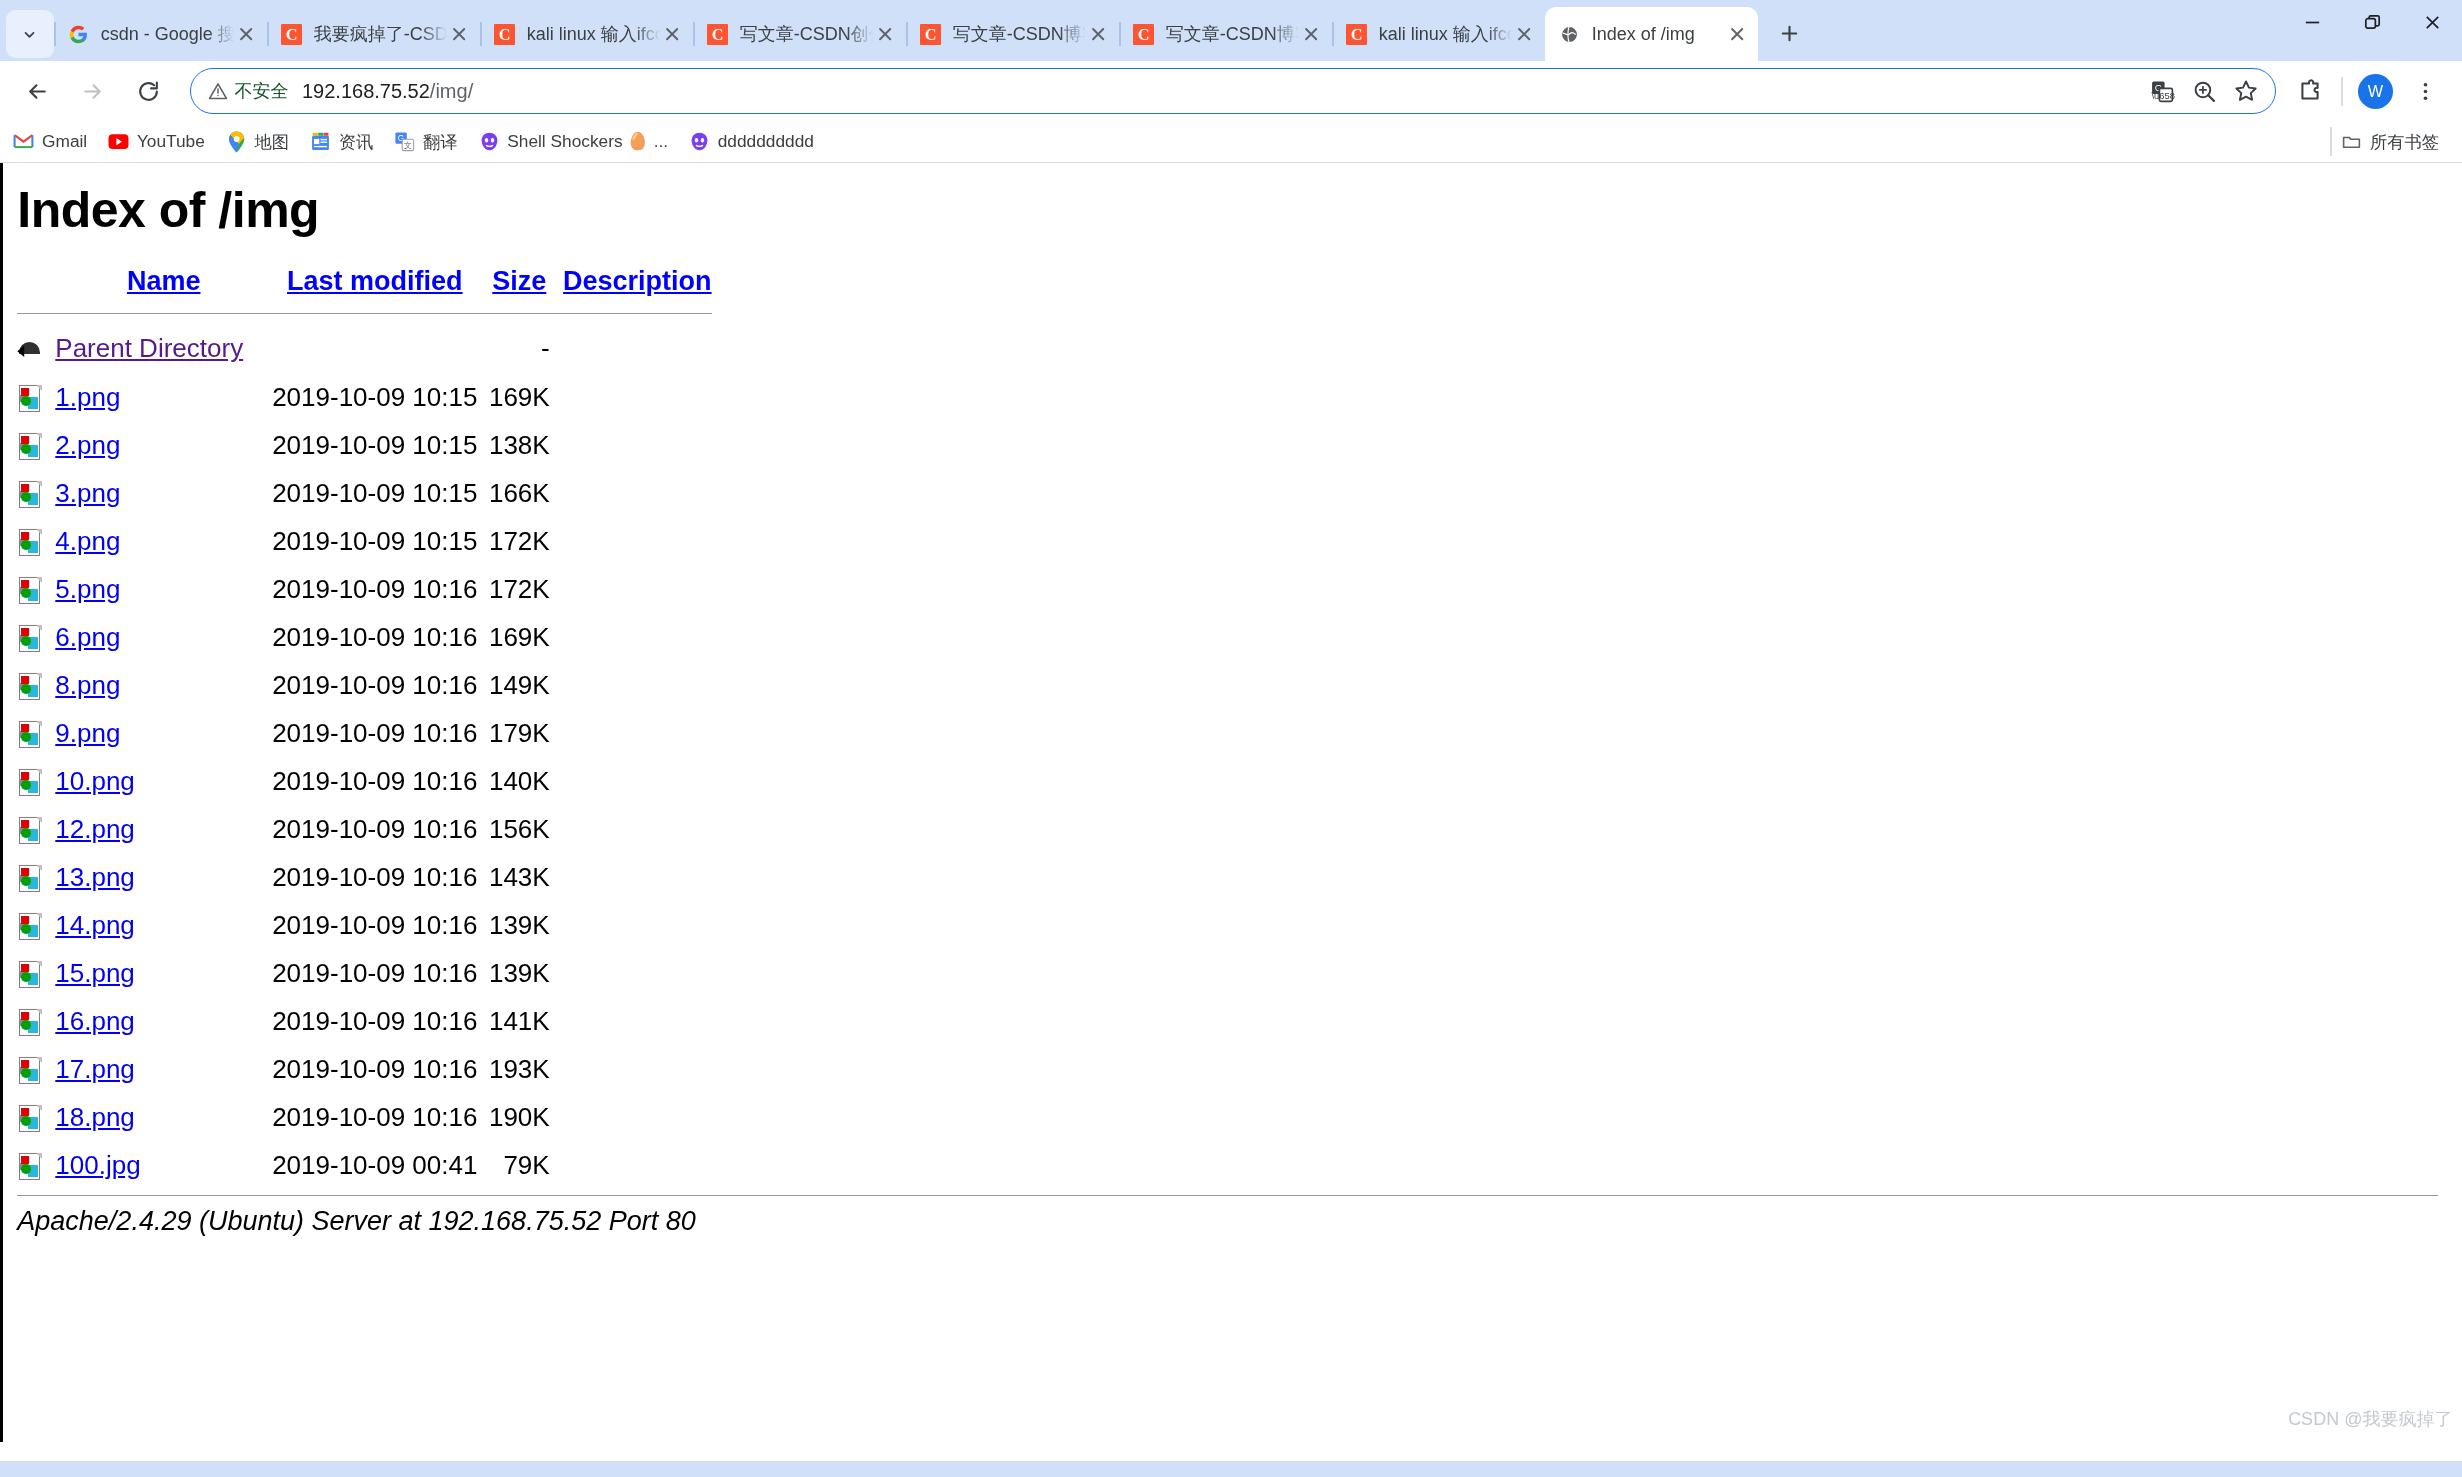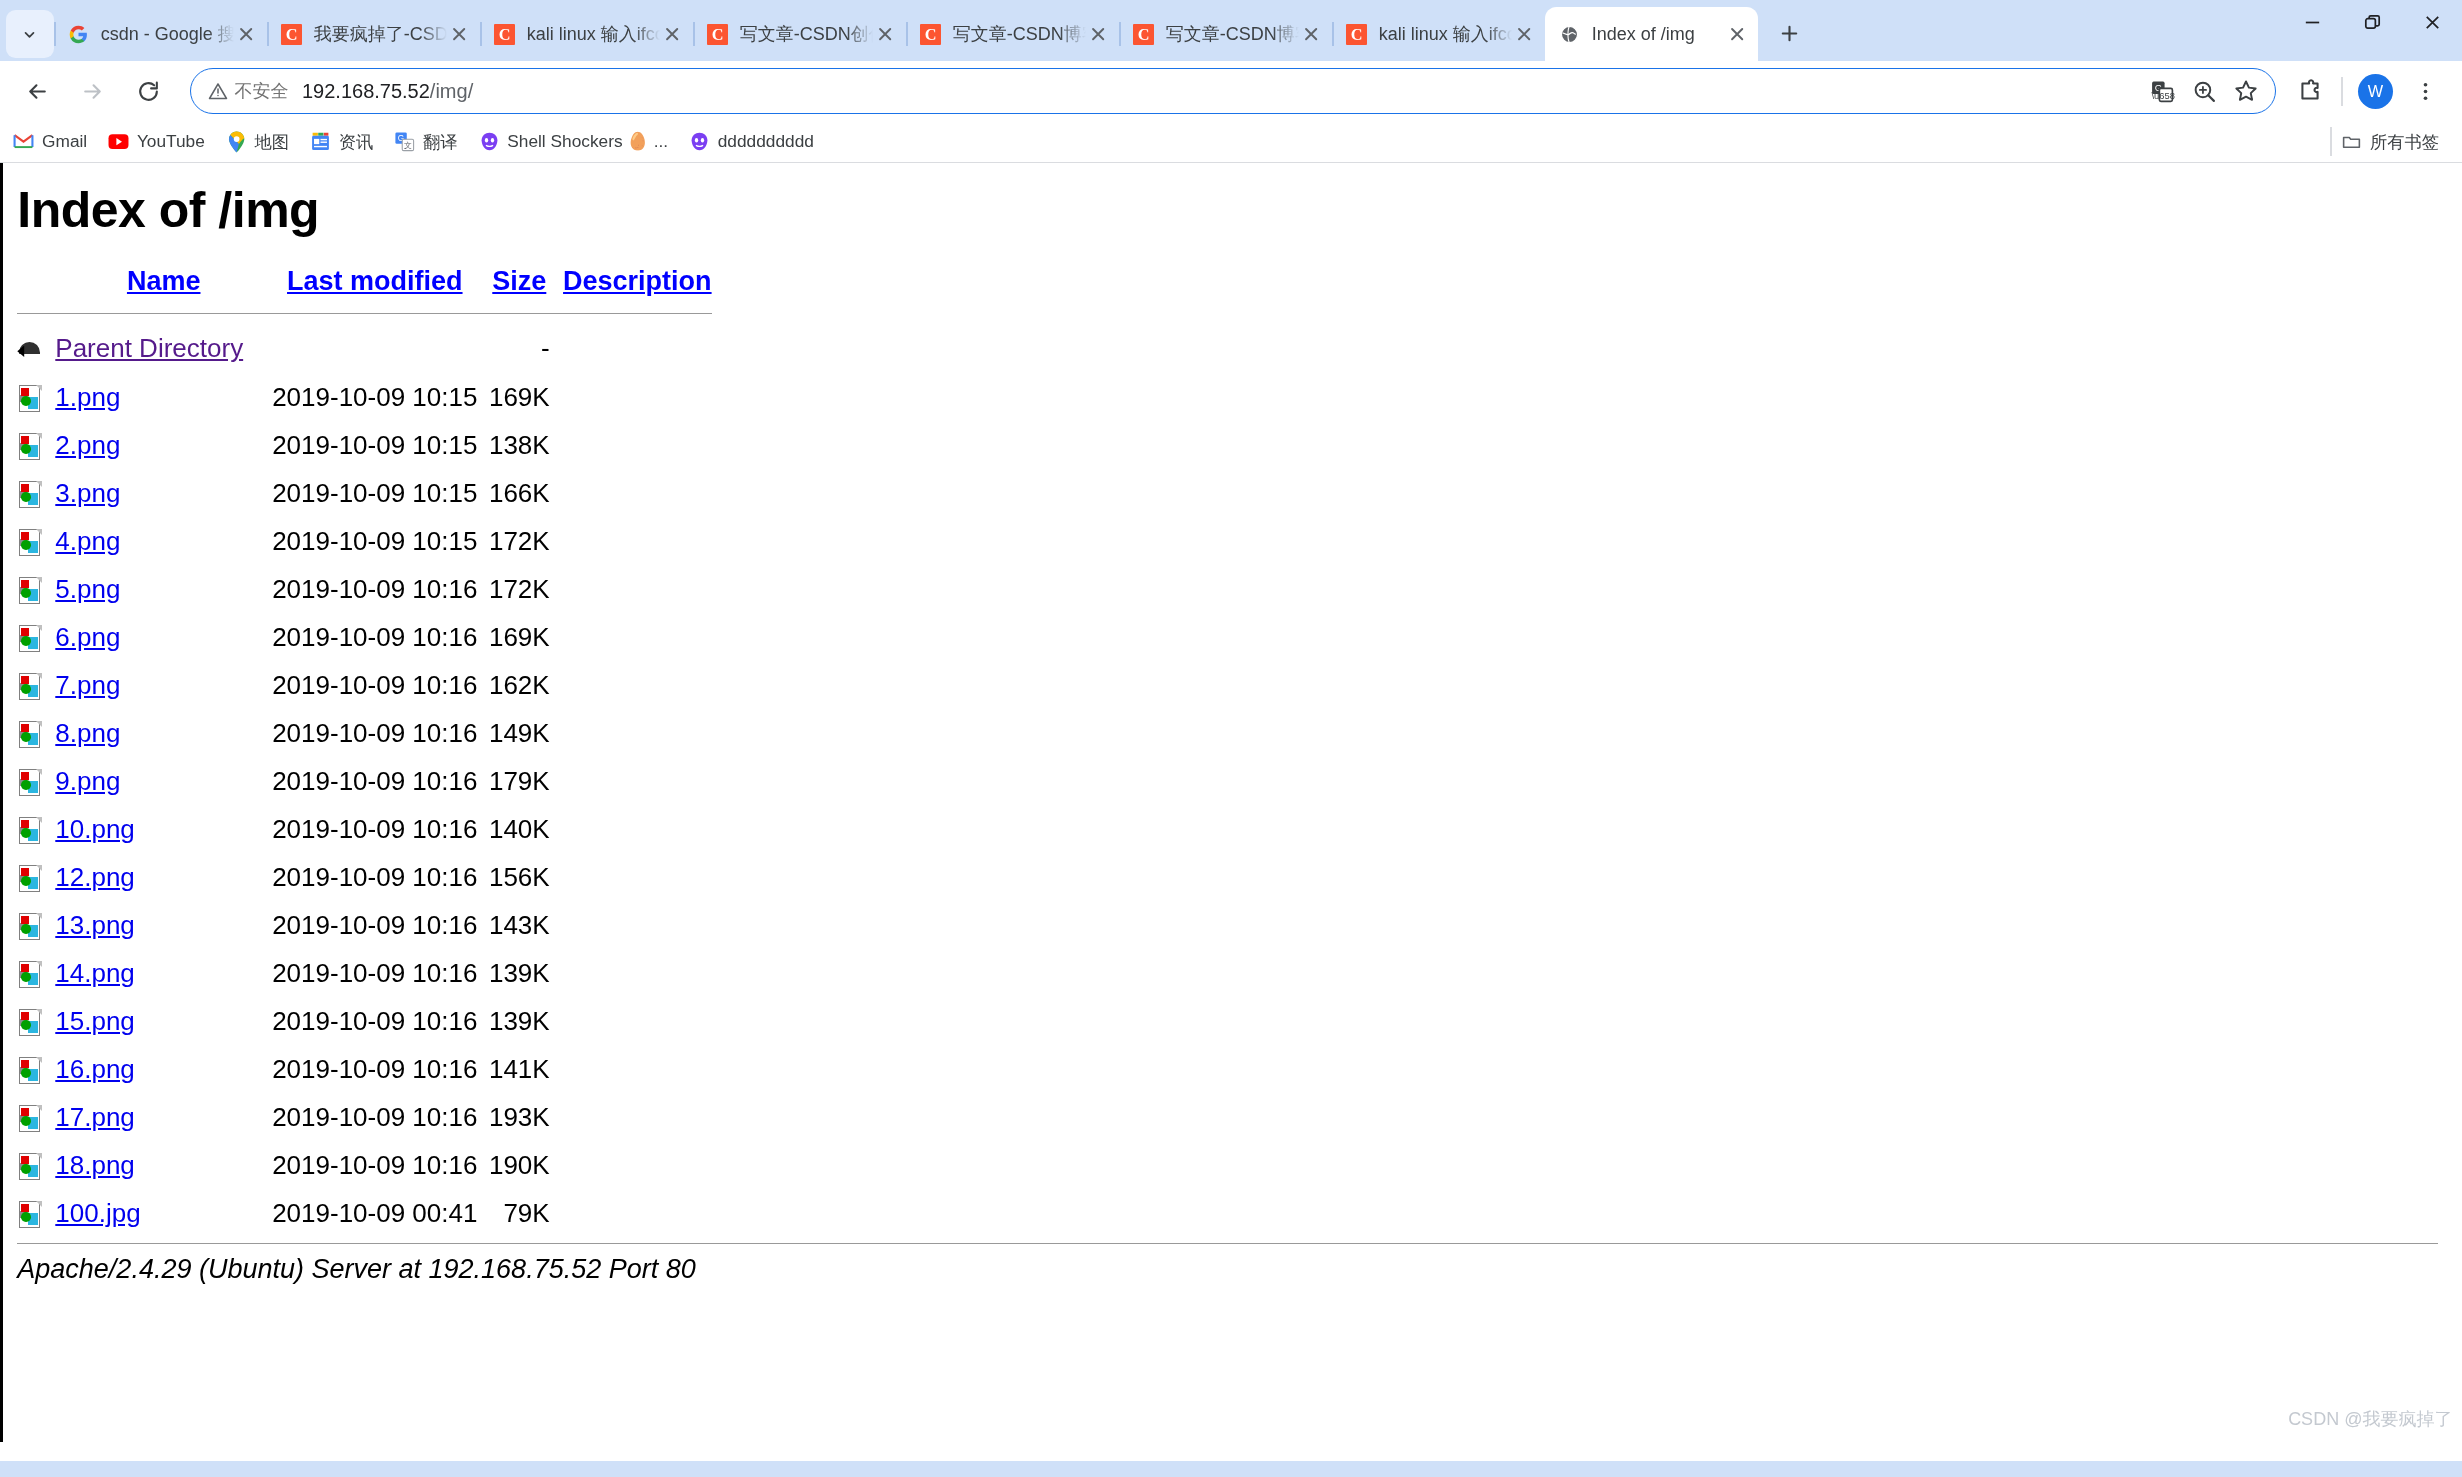--- a/index.html
+++ b/index.html
@@ -98,7 +98,7 @@
     display:flex;align-items:center;padding:0 9.6px 0 17.3px;margin:0 7.7px;
     background:#fff;
   }
-  .notsecure{display:flex;align-items:center;color:#737373;font-size:18px;margin-right:13.4px;flex:0 0 auto;}
+  .notsecure{display:flex;align-items:center;color:#14532d;font-size:18px;margin-right:13.4px;flex:0 0 auto;}
   .notsecure svg{margin-right:6.7px;}
   .urltext{flex:1 1 auto;font-size:20px;color:#202124;white-space:nowrap;overflow:hidden;}
   .urltext .dim{color:#5f6368;}

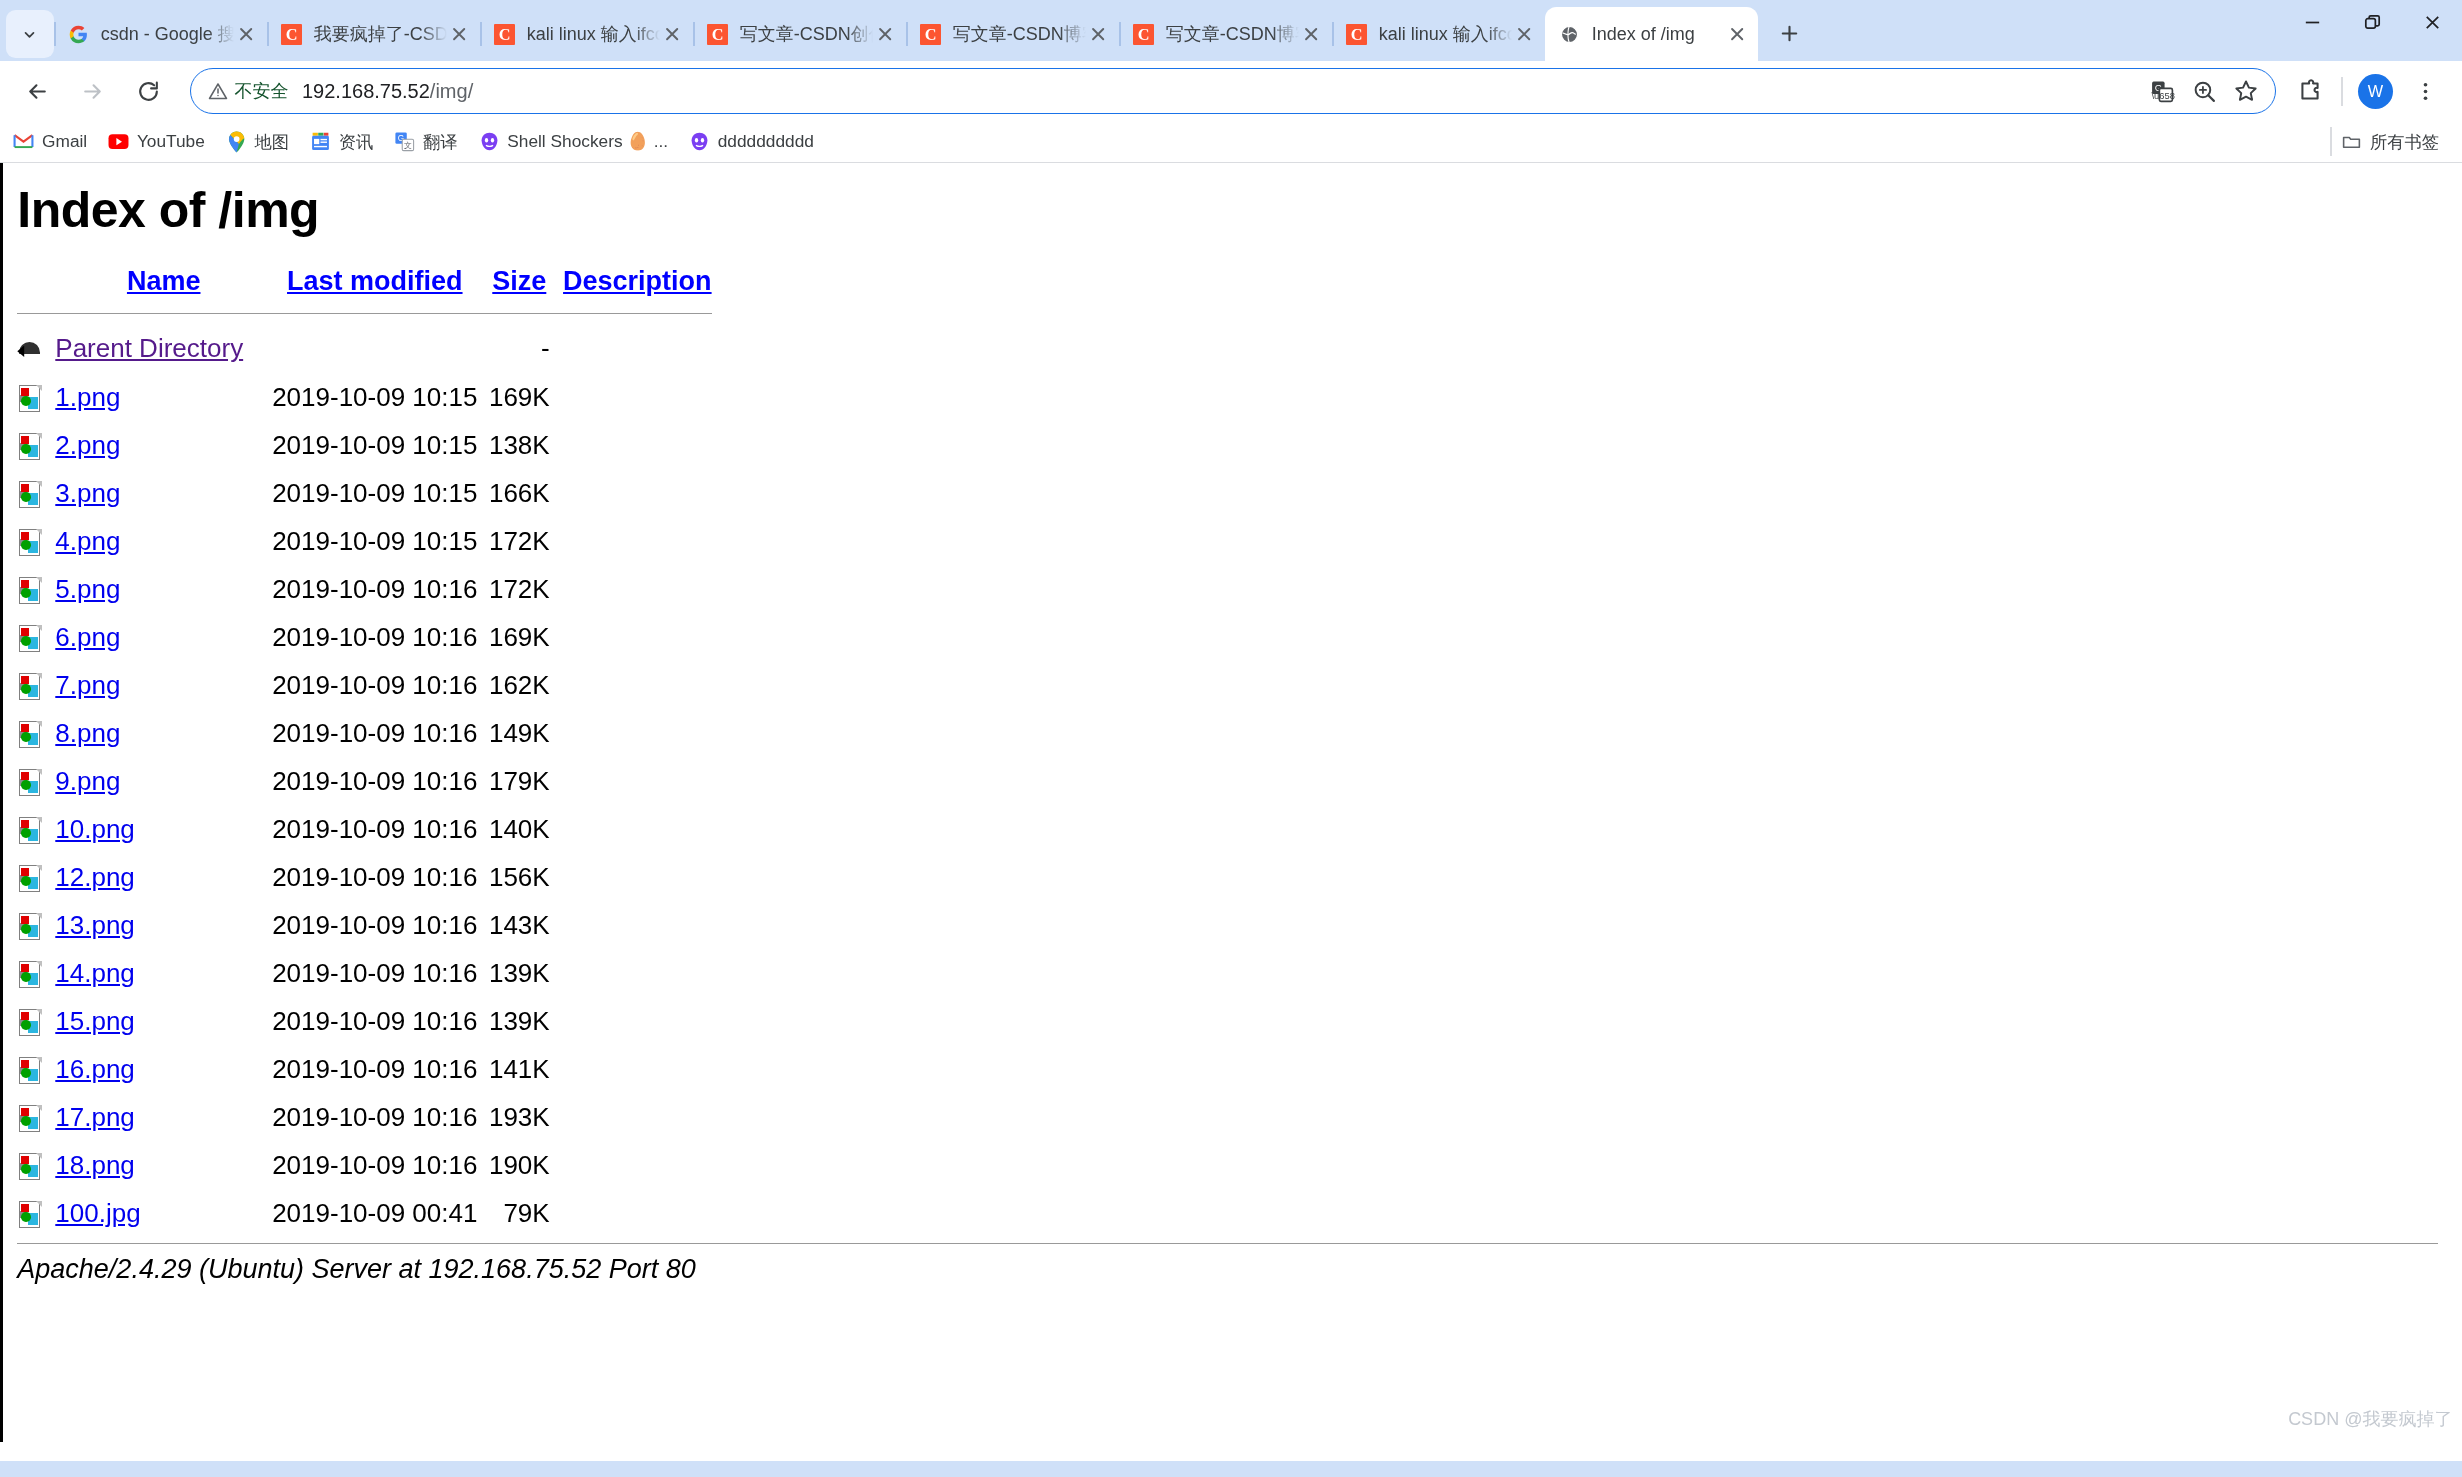--- a/index.html
+++ b/index.html
@@ -606,13 +606,6 @@
         </tr>
         <tr class="filerow">
           <td class="col-icon"><span class="ico-img"><span class="pg"></span><span class="fold"></span><span class="sq-cyan"></span><span class="sh"></span><span class="sq-red"></span><span class="cir-green"></span></span></td>
-          <td class="col-name"><a href="#">7.png</a></td>
-          <td class="col-mod mod">2019-10-09 10:16</td>
-          <td class="col-size size">162K</td>
-          <td></td>
-        </tr>
-        <tr class="filerow">
-          <td class="col-icon"><span class="ico-img"><span class="pg"></span><span class="fold"></span><span class="sq-cyan"></span><span class="sh"></span><span class="sq-red"></span><span class="cir-green"></span></span></td>
           <td class="col-name"><a href="#">8.png</a></td>
           <td class="col-mod mod">2019-10-09 10:16</td>
           <td class="col-size size">149K</td>

